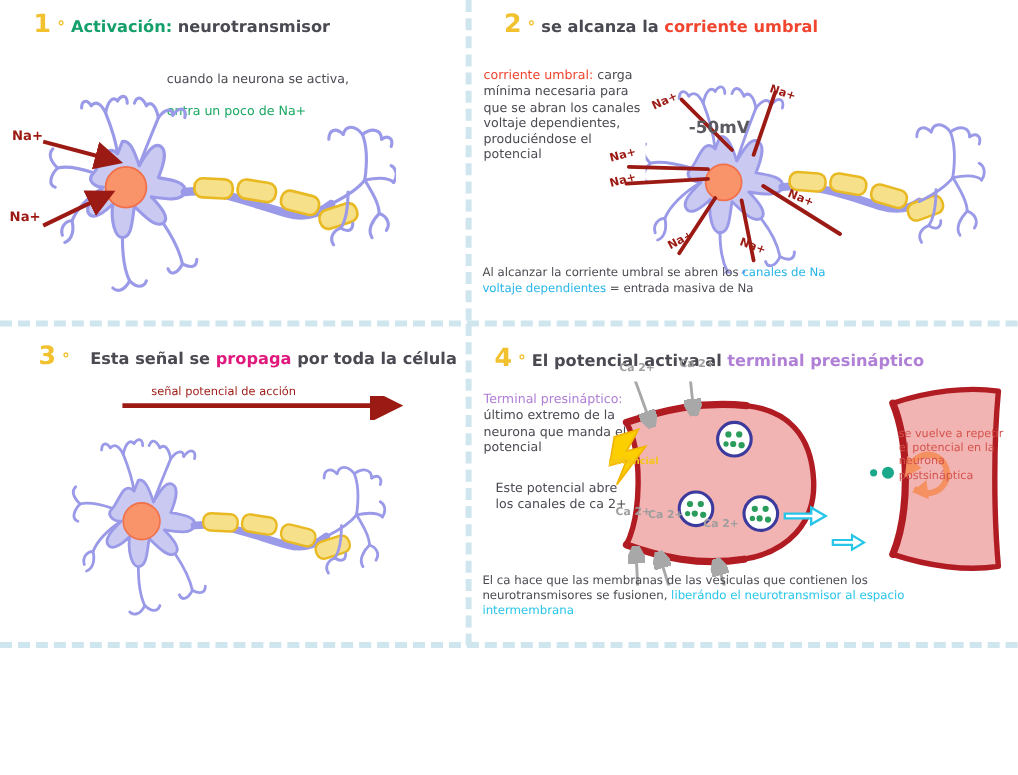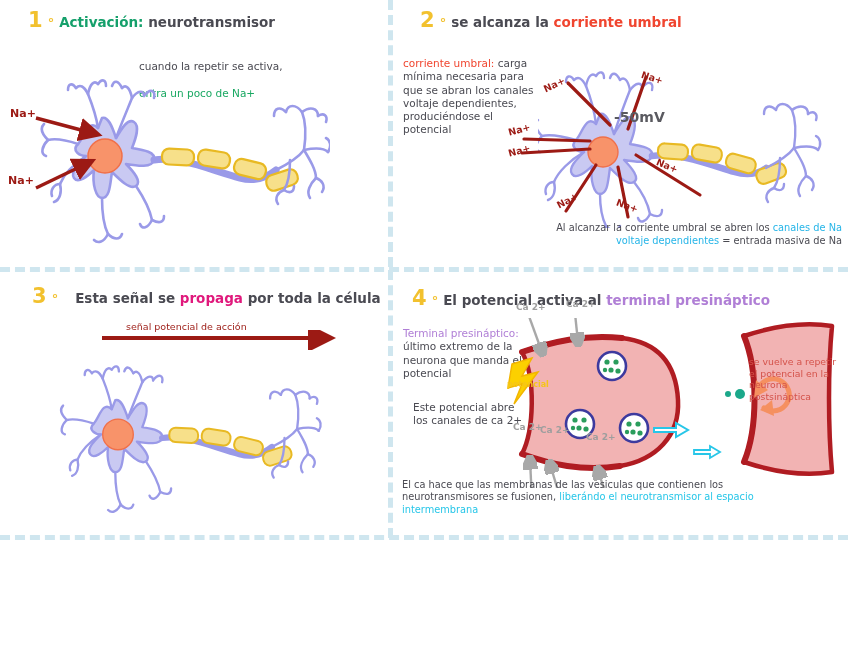--- a/index.html
+++ b/index.html
@@ -113,7 +113,7 @@
     </div>
 
     <div class="body-txt" style="left:139px;top:47px;">
-      <span>cuando la repetir se activa,</span><br>
+      <span>cuando la neurona se activa,</span><br>
       <span class="green">entra un poco de Na+</span>
     </div>
 

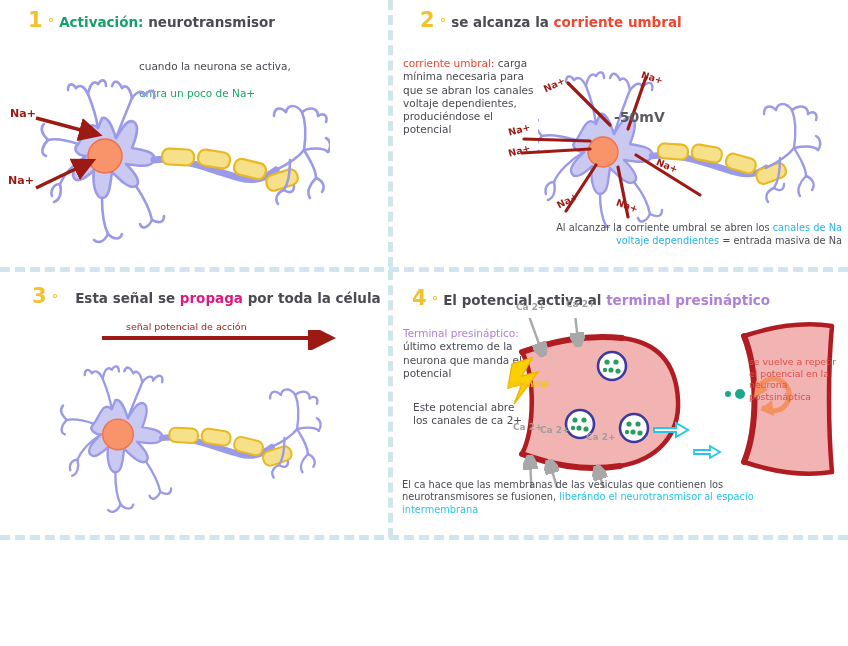--- a/index.html
+++ b/index.html
@@ -293,7 +293,7 @@
     <div class="ion ion-sm" style="left:228px;top:200px;transform:rotate(20deg);">Na+</div>
     <div class="ion ion-sm" style="left:268px;top:160px;transform:rotate(22deg);">Na+</div>
 
-    <div class="mv" style="left:186px;top:109px;margin-left:40px;">-50mV</div>
+    <div class="mv" style="left:186px;top:99px;">-50mV</div>
 
     <div class="cap" style="left:14px;top:222px;width:440px;text-align:right;">
       <span>Al alcanzar la corriente umbral se abren los </span><span class="blue">canales de Na</span><br>

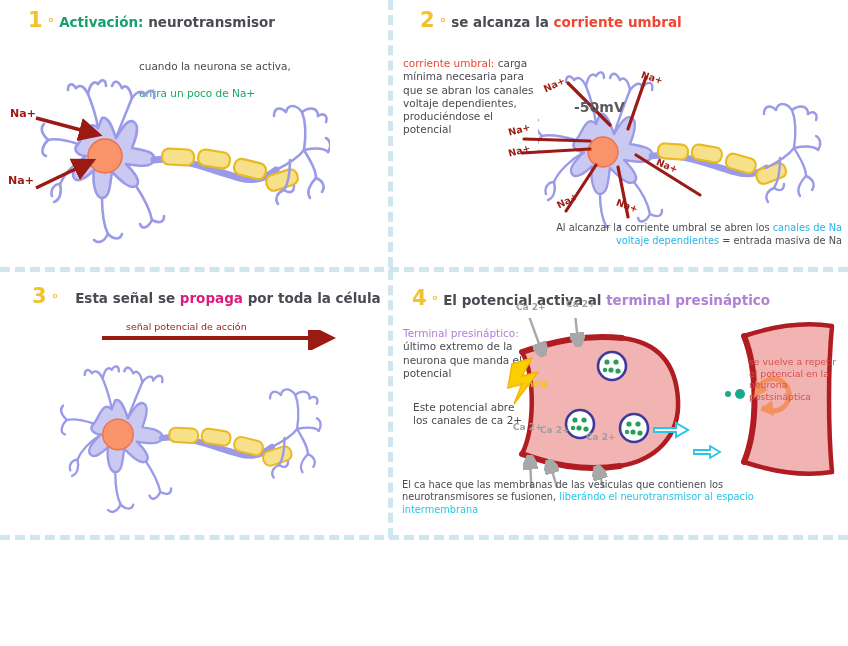--- a/index.html
+++ b/index.html
@@ -295,7 +295,7 @@
 
     <div class="mv" style="left:186px;top:99px;">-50mV</div>
 
-    <div class="cap" style="left:14px;top:222px;width:440px;text-align:right;">
+    <div class="cap" style="left:14px;top:222px;width:440px;">
       <span>Al alcanzar la corriente umbral se abren los </span><span class="blue">canales de Na</span><br>
       <span class="blue">voltaje dependientes</span><span> = entrada masiva de Na</span>
     </div>

